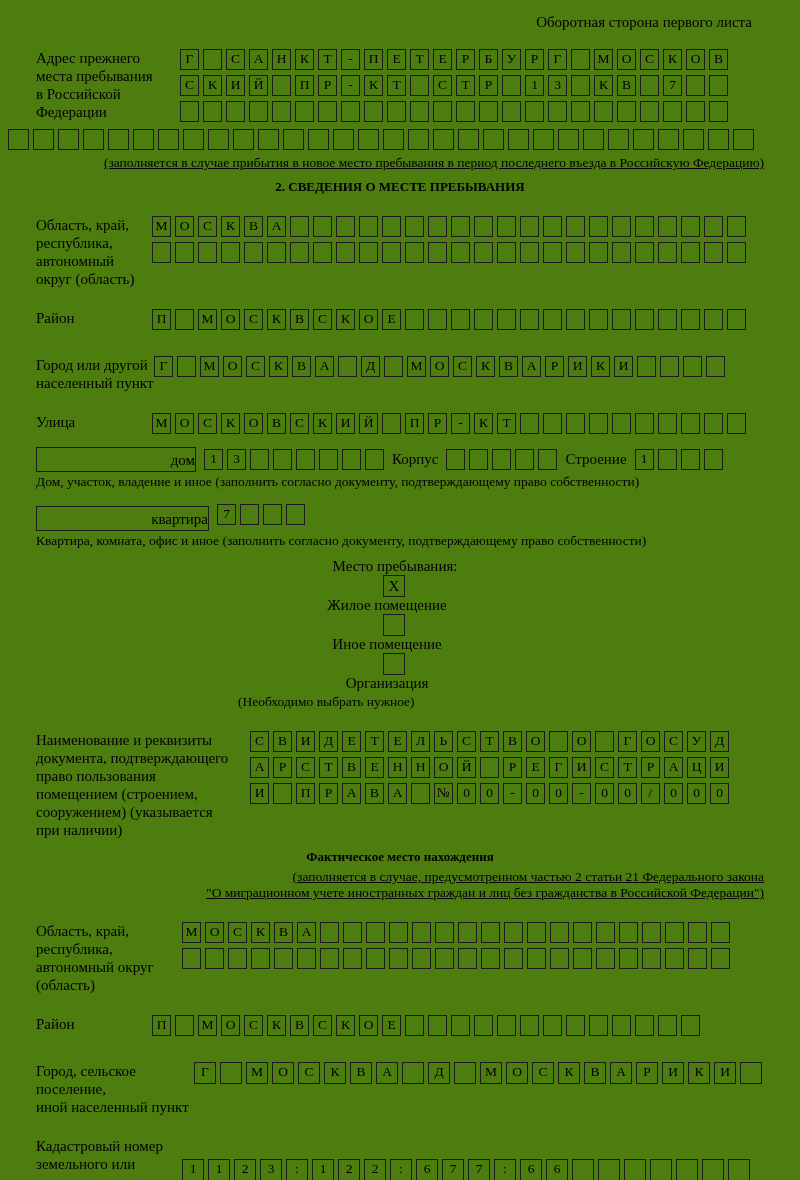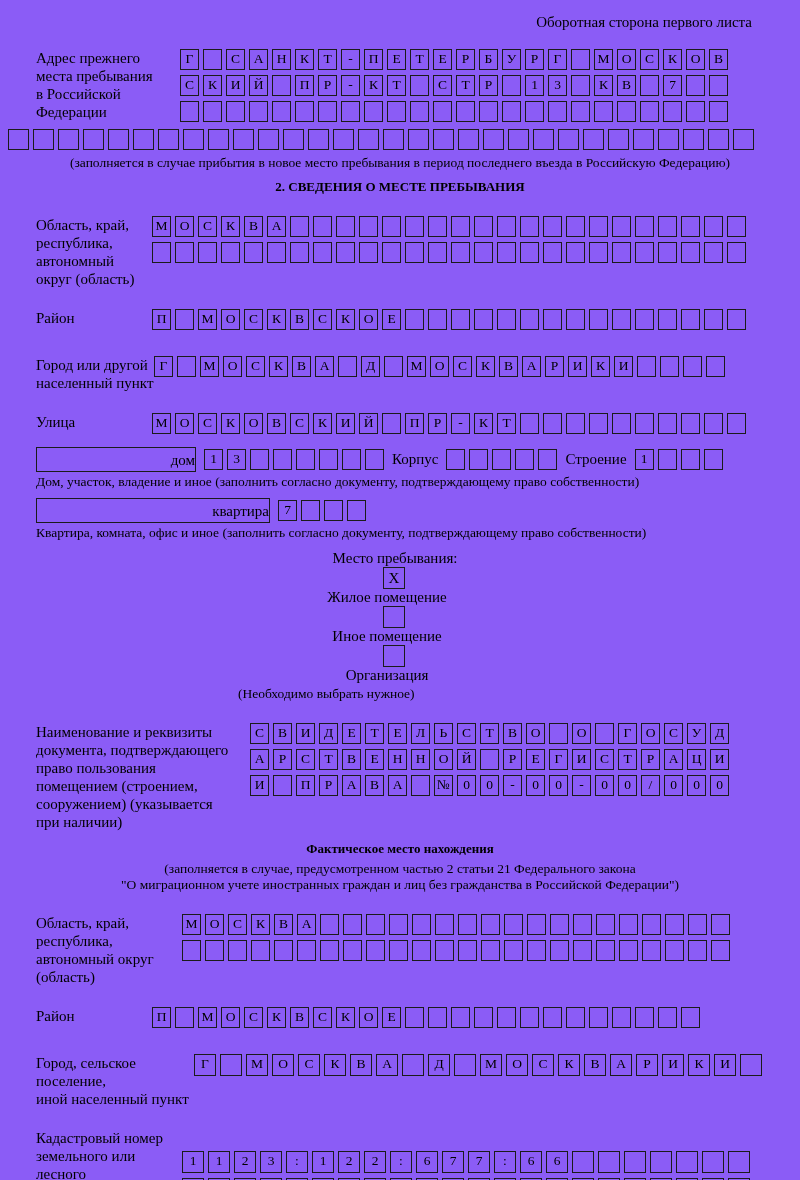--- a/index.html
+++ b/index.html
@@ -6,7 +6,7 @@
   .page{
     width:800px;height:1180px;box-sizing:border-box;
     padding:14px 36px 0 36px;position:relative;overflow:hidden;
-    background:#8b5cf6;color:#000;
+    background:#4d7c0f;color:#000;
     font-family:"Liberation Serif","DejaVu Serif",serif;
   }
   .top-title{text-align:right;font-size:15px;padding-right:12px;}

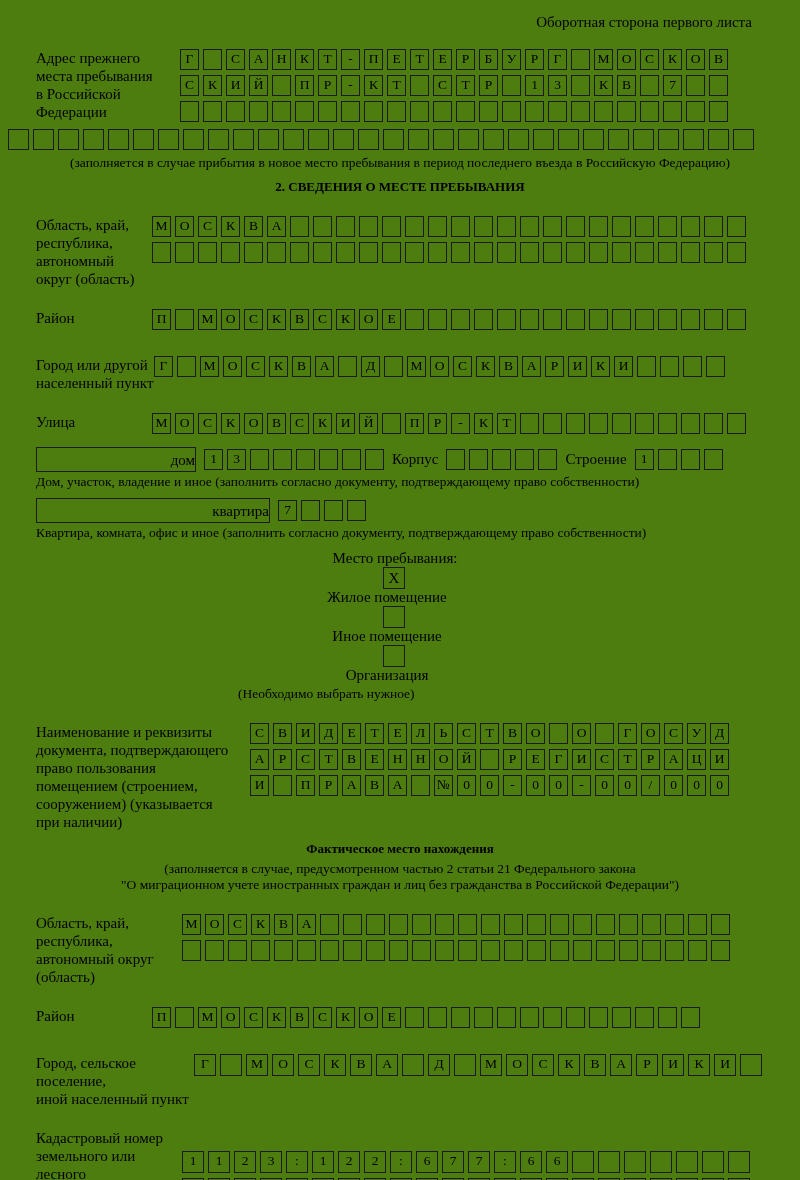--- a/index.html
+++ b/index.html
@@ -25,7 +25,7 @@
   .w22 .cell{width:22px;height:22px;}
   .neg{margin-left:-28px;margin-top:2px;}
   .note{font-size:13.5px;line-height:16px;}
-  .center{text-align:center;}
+  .center{text-align:right;text-decoration:underline;}
   .sec-title{font-weight:bold;font-size:13px;text-align:center;margin:8px 0 6px 0;}
   .sub-title{font-weight:bold;font-size:13px;text-align:center;margin:10px 0 4px 0;}
   .house-row{display:flex;align-items:center;margin-top:8px;margin-bottom:2px;}

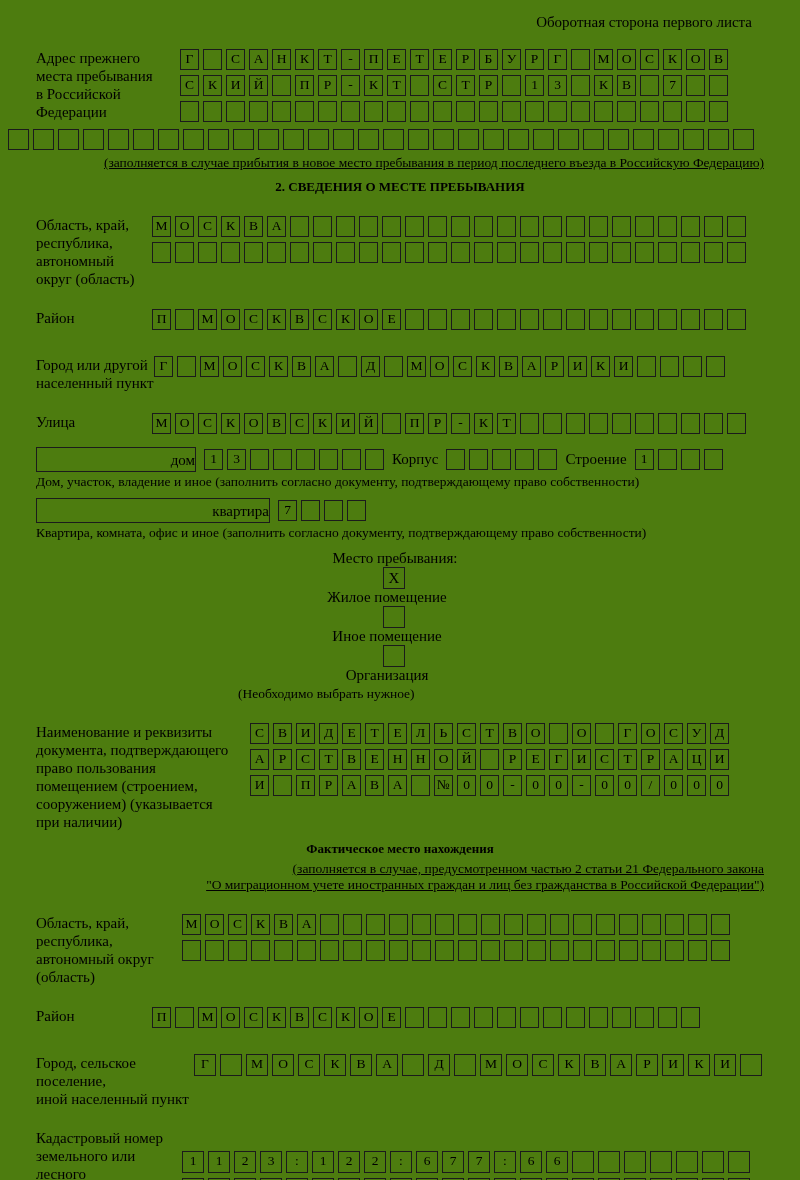--- a/index.html
+++ b/index.html
@@ -33,7 +33,7 @@
     flex:none;border:1.6px solid #1b1b1b;height:25px;line-height:24px;
     text-align:right;font-size:15px;box-sizing:border-box;margin-right:8px;
   }
-  .dombox{width:160px;} .kvbox{width:234px;}
+  .dombox{width:160px;} .kvbox{width:173px;margin-top:8px;}
   .inline-label{font-size:15px;margin:0 8px;flex:none;}
   .house-row .cells{margin-bottom:0;}
   .checkline{display:flex;align-items:center;margin-top:9px;font-size:15px;flex-direction:column;}

